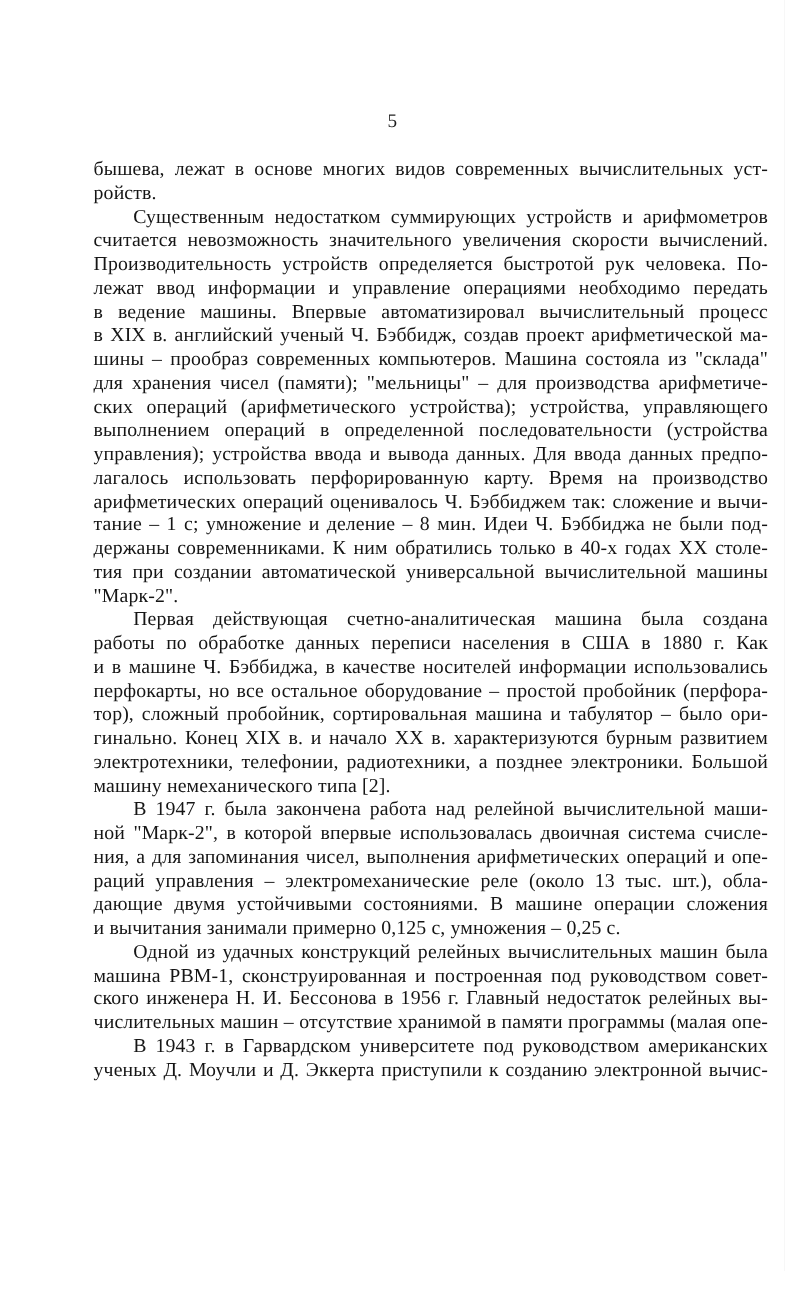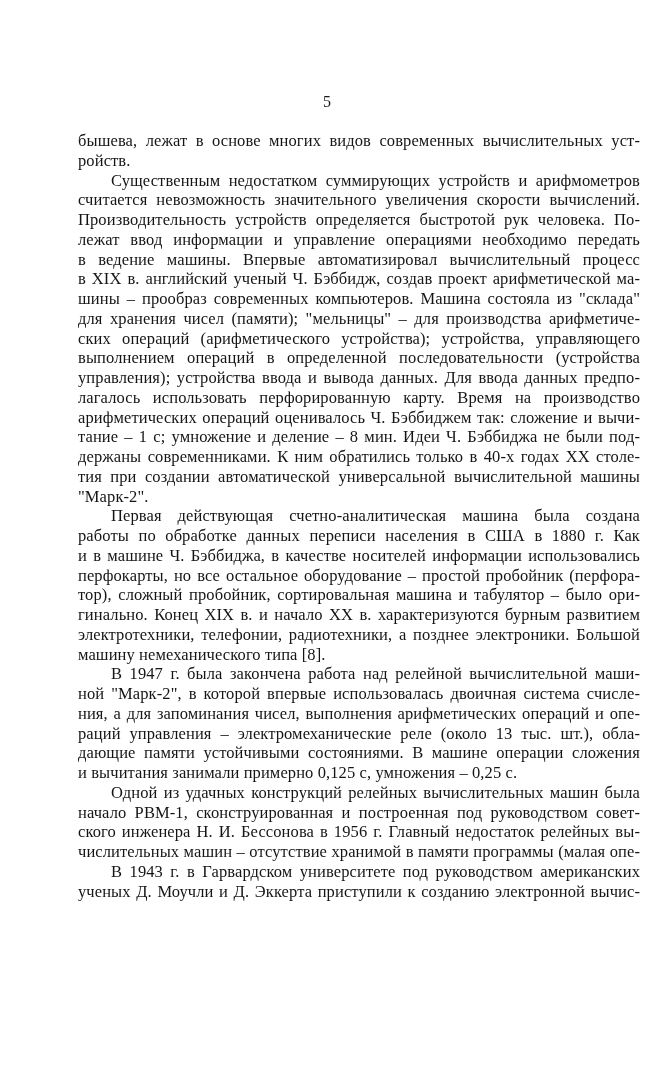--- a/index.html
+++ b/index.html
@@ -81,7 +81,7 @@
       <div class="line">тор), сложный пробойник, сортировальная машина и табулятор – было ори-</div>
       <div class="line">гинально. Конец XIX в. и начало XX в. характеризуются бурным развитием</div>
       <div class="line">электротехники, телефонии, радиотехники, а позднее электроники. Большой</div>
-      <div class="line para-end">машину немеханического типа [8].</div>
+      <div class="line para-end">машину немеханического типа [2].</div>
       <div class="line indent">В 1947 г. была закончена работа над релейной вычислительной маши-</div>
       <div class="line">ной "Марк-2", в которой впервые использовалась двоичная система счисле-</div>
       <div class="line">ния, а для запоминания чисел, выполнения арифметических операций и опе-</div>

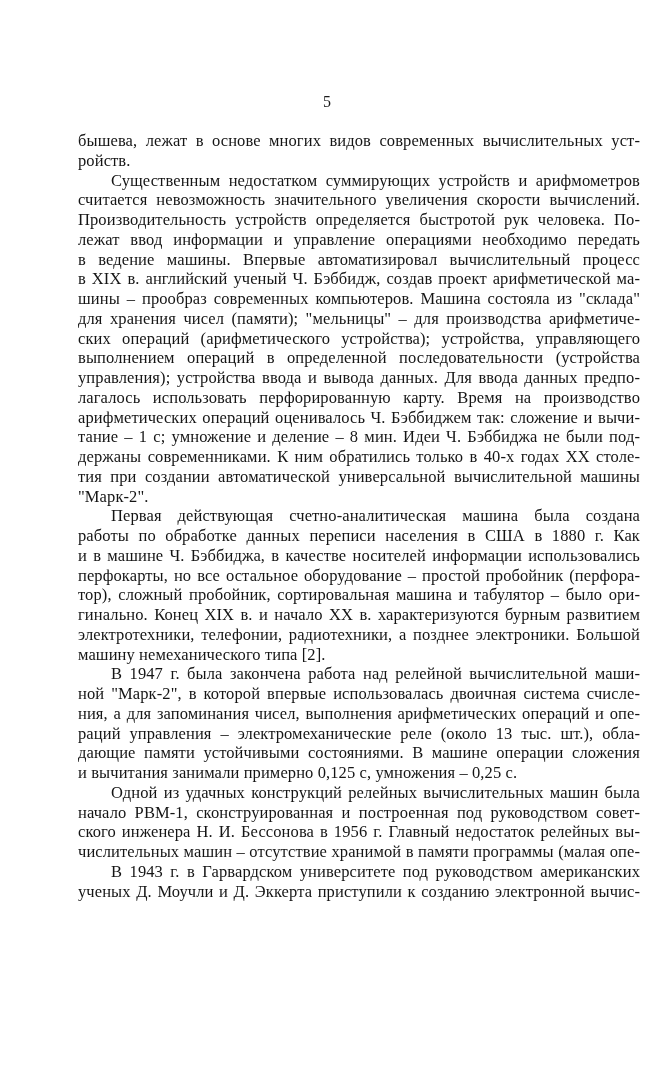--- a/index.html
+++ b/index.html
@@ -86,7 +86,7 @@
       <div class="line">ной "Марк-2", в которой впервые использовалась двоичная система счисле-</div>
       <div class="line">ния, а для запоминания чисел, выполнения арифметических операций и опе-</div>
       <div class="line">раций управления – электромеханические реле (около 13 тыс. шт.), обла-</div>
-      <div class="line">дающие памяти устойчивыми состояниями. В машине операции сложения</div>
+      <div class="line">дающие двумя устойчивыми состояниями. В машине операции сложения</div>
       <div class="line para-end">и вычитания занимали примерно 0,125 с, умножения – 0,25 с.</div>
       <div class="line indent">Одной из удачных конструкций релейных вычислительных машин была</div>
       <div class="line">начало РВМ-1, сконструированная и построенная под руководством совет-</div>

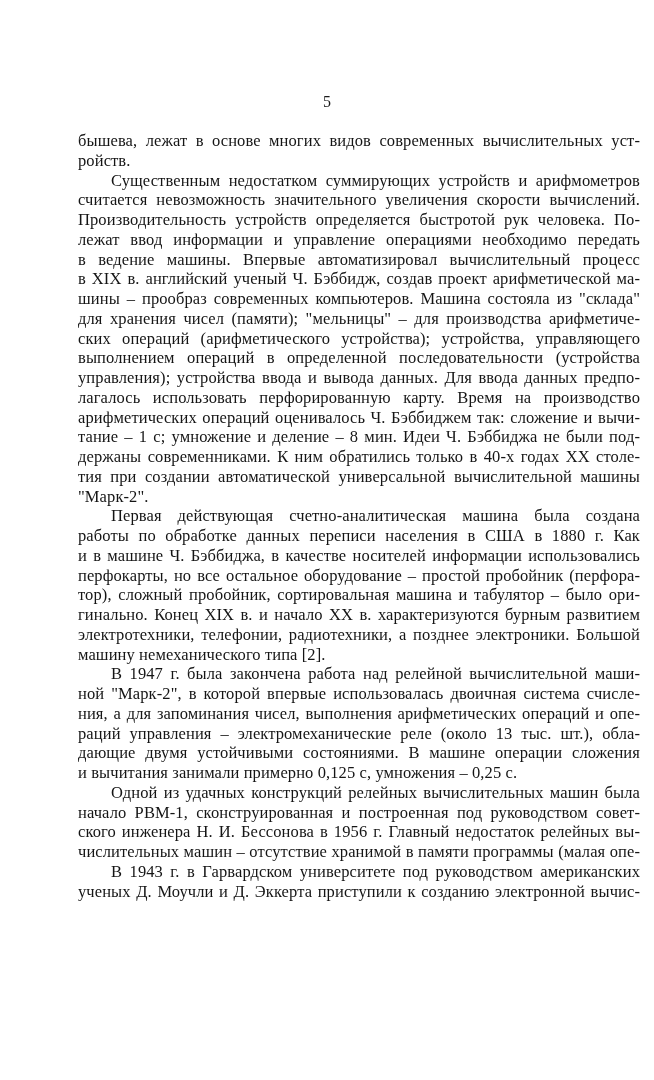--- a/index.html
+++ b/index.html
@@ -89,7 +89,7 @@
       <div class="line">дающие двумя устойчивыми состояниями. В машине операции сложения</div>
       <div class="line para-end">и вычитания занимали примерно 0,125 с, умножения – 0,25 с.</div>
       <div class="line indent">Одной из удачных конструкций релейных вычислительных машин была</div>
-      <div class="line">начало РВМ-1, сконструированная и построенная под руководством совет-</div>
+      <div class="line">машина РВМ-1, сконструированная и построенная под руководством совет-</div>
       <div class="line">ского инженера Н. И. Бессонова в 1956 г. Главный недостаток релейных вы-</div>
       <div class="line">числительных машин – отсутствие хранимой в памяти программы (малая опе-</div>
       <div class="line indent">В 1943 г. в Гарвардском университете под руководством американских</div>

